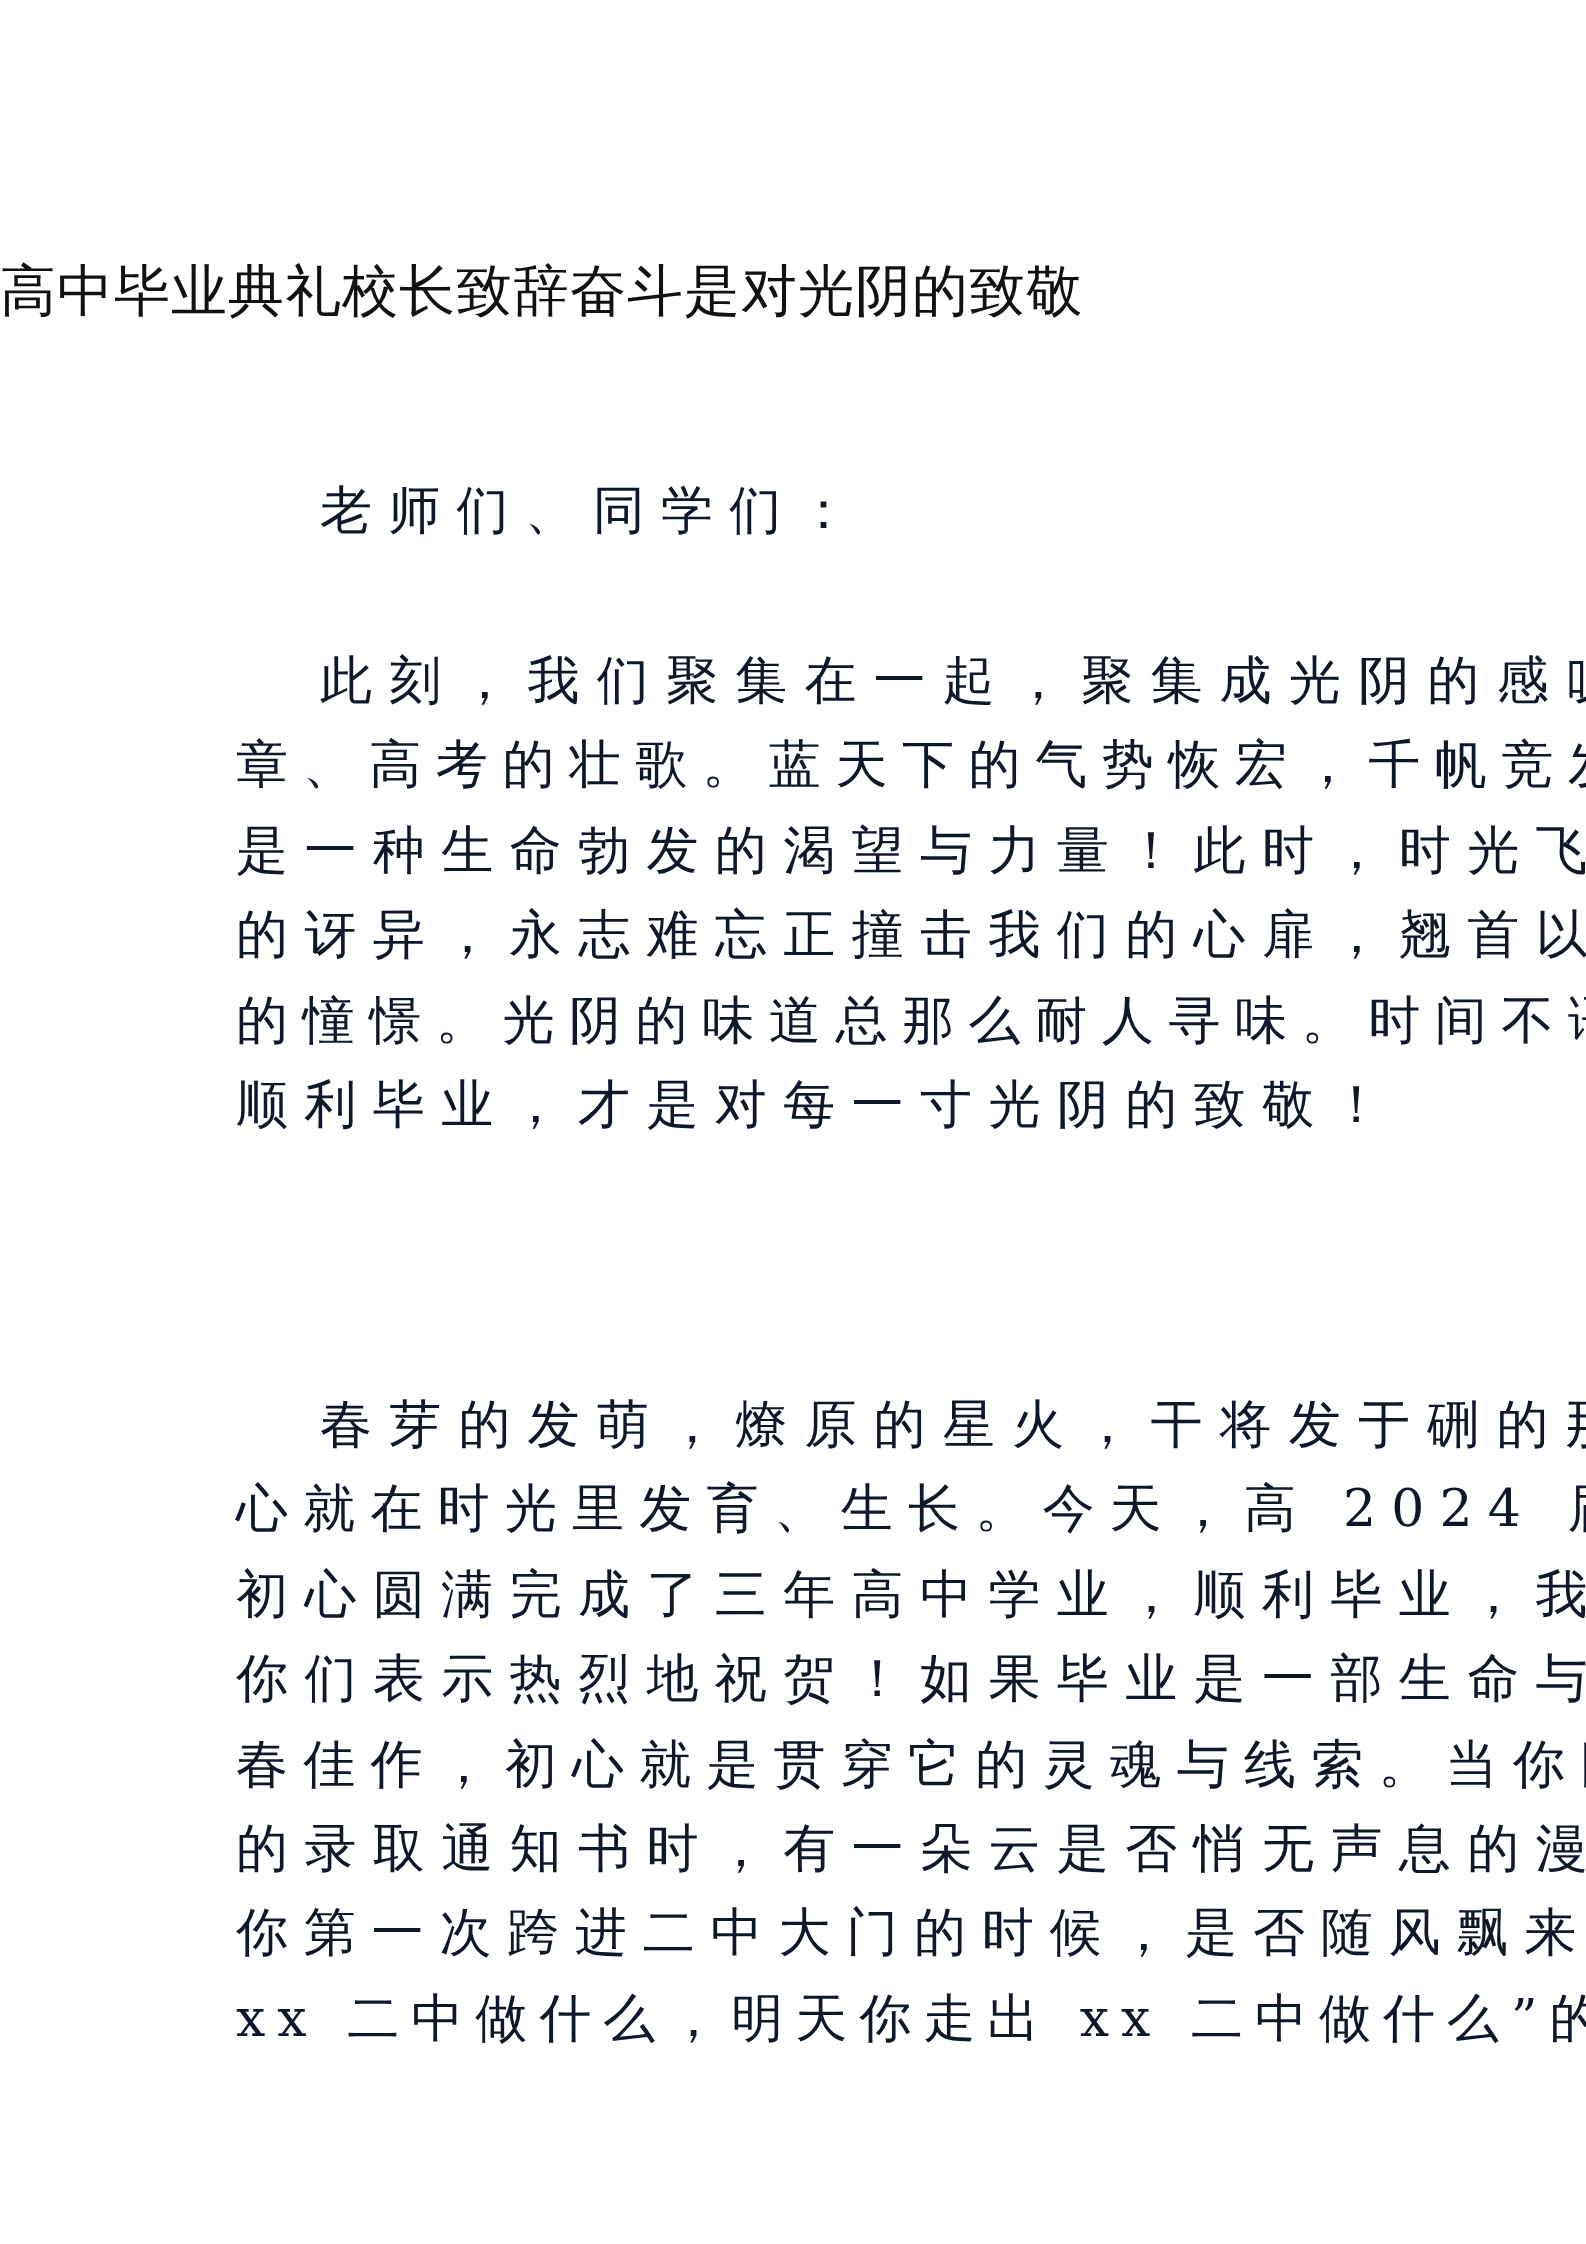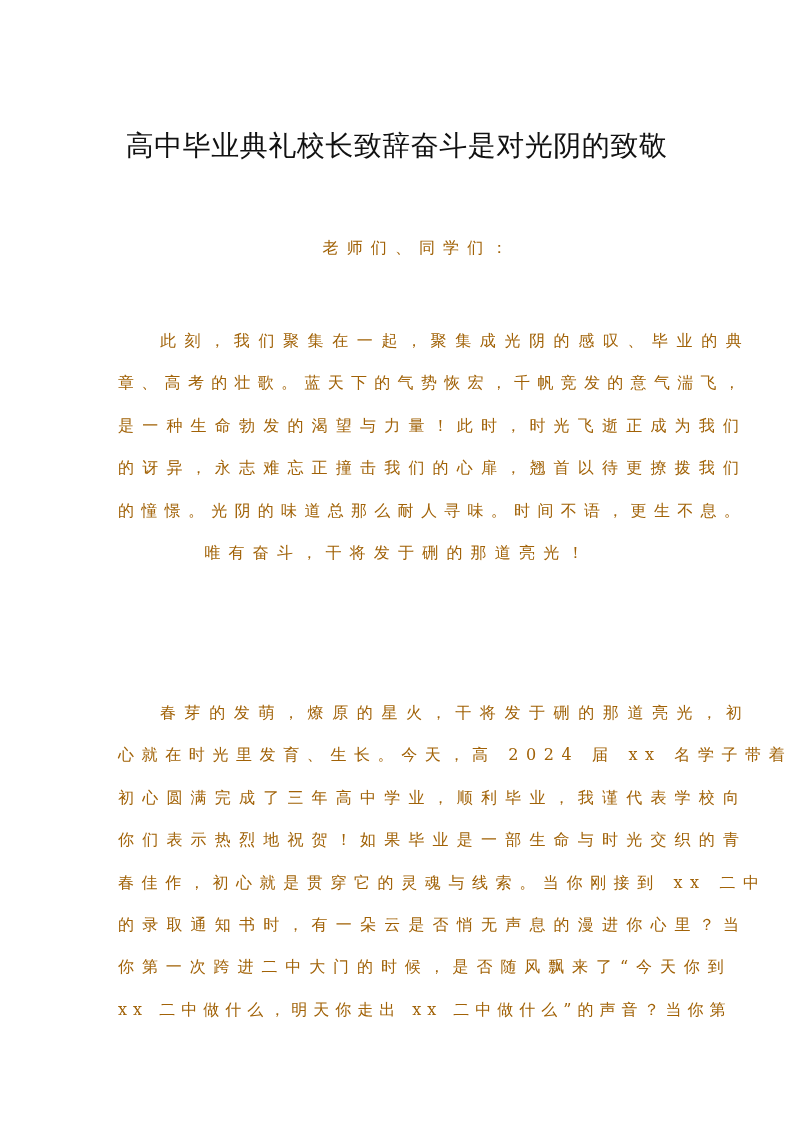--- a/index.html
+++ b/index.html
@@ -28,7 +28,7 @@
       left: 0;
       width: 793px;
       top: 126px;
-      text-align: center;
+      text-align: left;
       font-size: 28px;
       line-height: 40px;
       letter-spacing: 0.5px;

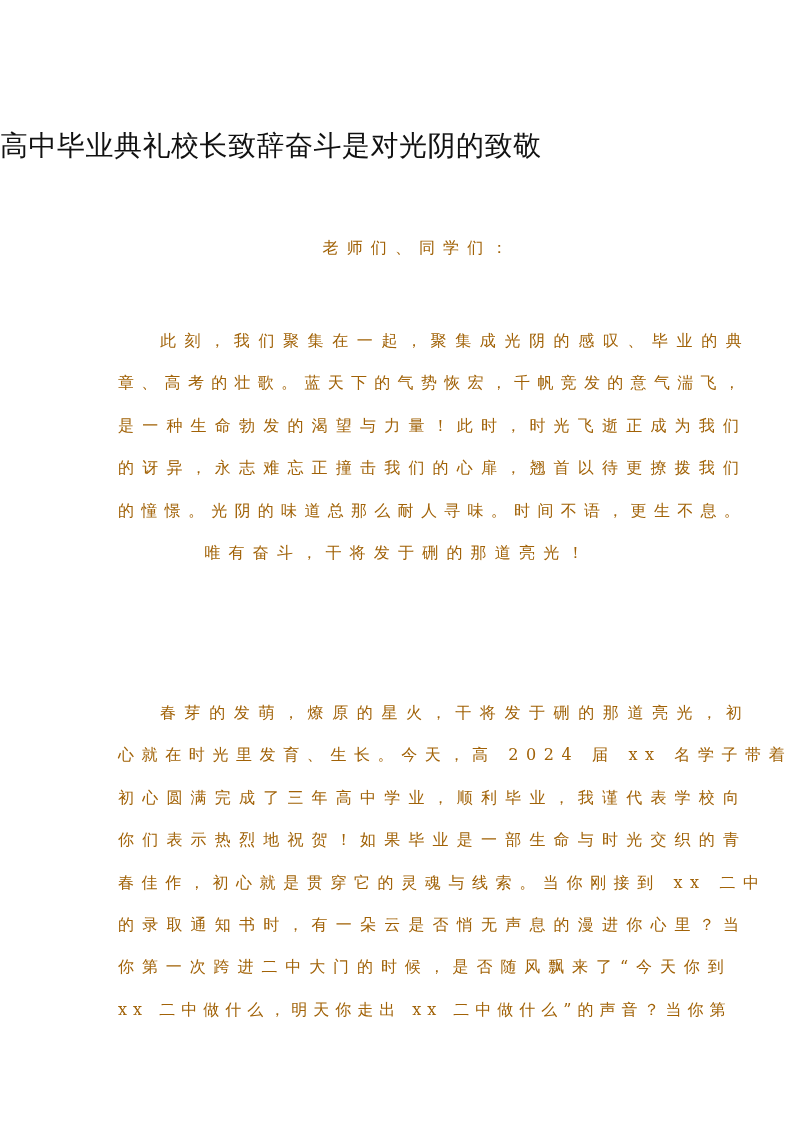--- a/index.html
+++ b/index.html
@@ -39,9 +39,8 @@
       position: absolute;
       left: 118px;
       width: 560px;
-      font-size: 16px;
-      color: #a16207;
-      text-align: center;
+      font-size: 26px;
+      color: #0f172a;
     }
     .para-salutation {
       position: absolute;

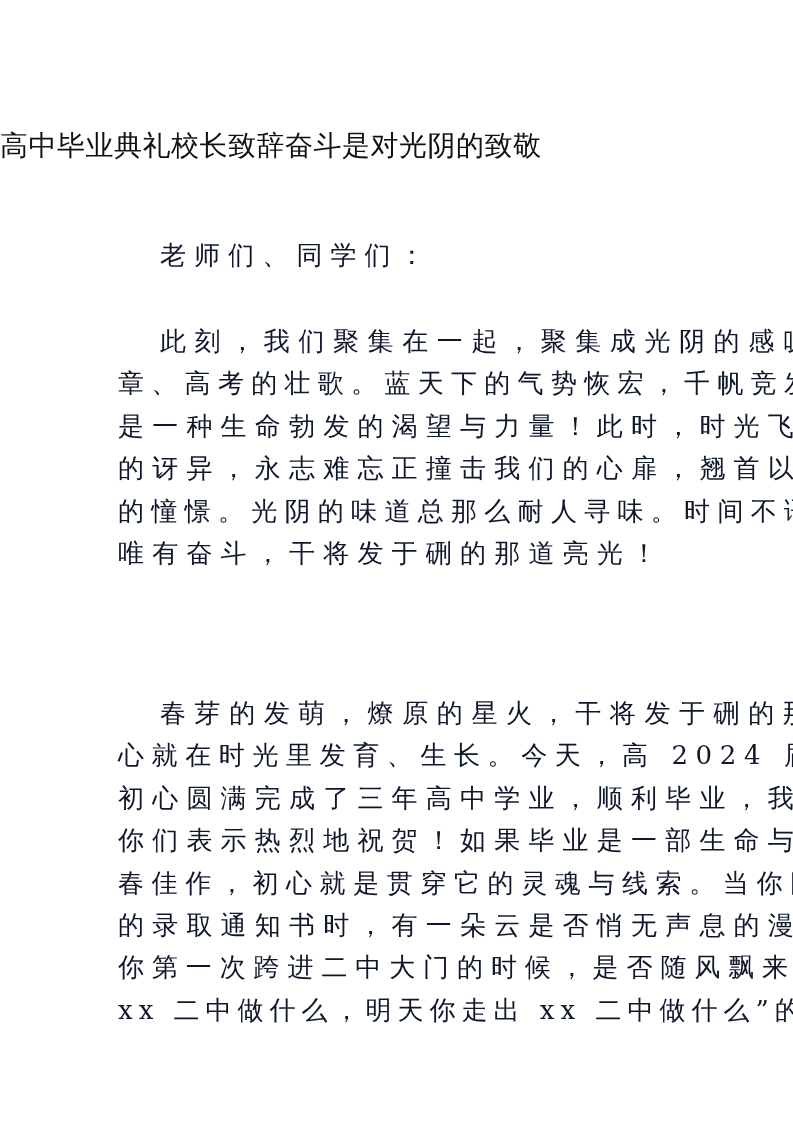--- a/index.html
+++ b/index.html
@@ -84,7 +84,7 @@
     <span class="line" style="letter-spacing:8.2px;line-height:42.4px;">是一种生命勃发的渴望与力量！此时，时光飞逝正成为我们</span>
     <span class="line" style="letter-spacing:8.2px;line-height:42.4px;">的讶异，永志难忘正撞击我们的心扉，翘首以待更撩拨我们</span>
     <span class="line" style="letter-spacing:7.3px;line-height:42.4px;">的憧憬。光阴的味道总那么耐人寻味。时间不语，更生不息。</span>
-    <span class="line" style="letter-spacing:8.2px;line-height:42.4px;">唯有奋斗，干将发于硎的那道亮光！</span>
+    <span class="line" style="letter-spacing:8.2px;line-height:42.4px;">顺利毕业，才是对每一寸光阴的致敬！</span>
   </div>
 
 

